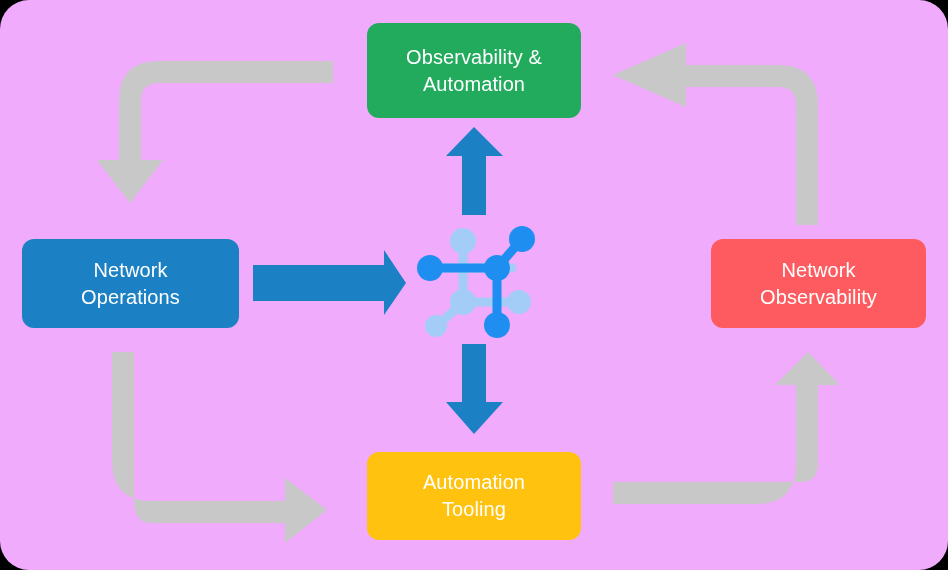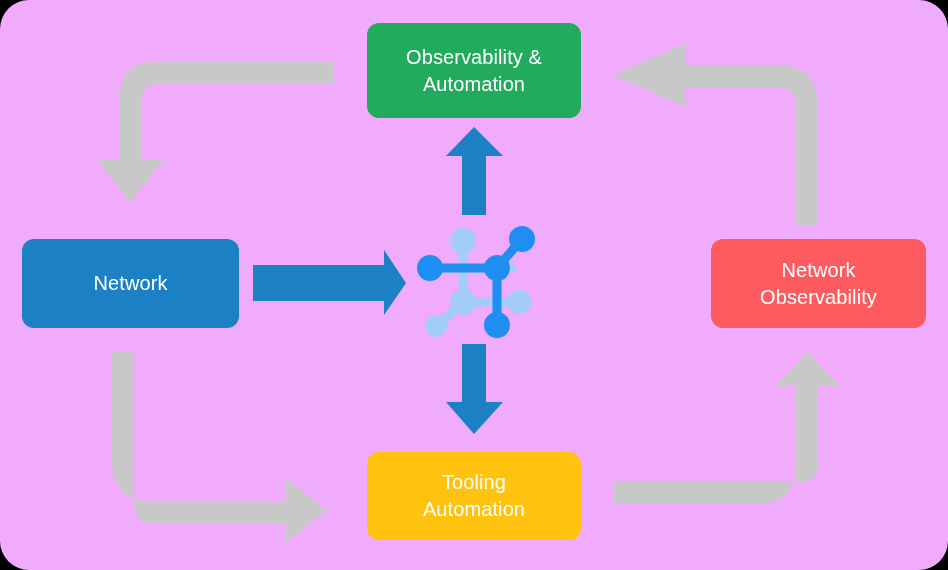--- a/index.html
+++ b/index.html
@@ -193,6 +193,7 @@
   <div class="node-box" id="box-network-operations" style="background: rgb(27, 129, 196); color: rgb(255, 255, 255);">
     <div>
       <span>Network</span>
+      <span>Operations</span>
     </div>
   </div>
 

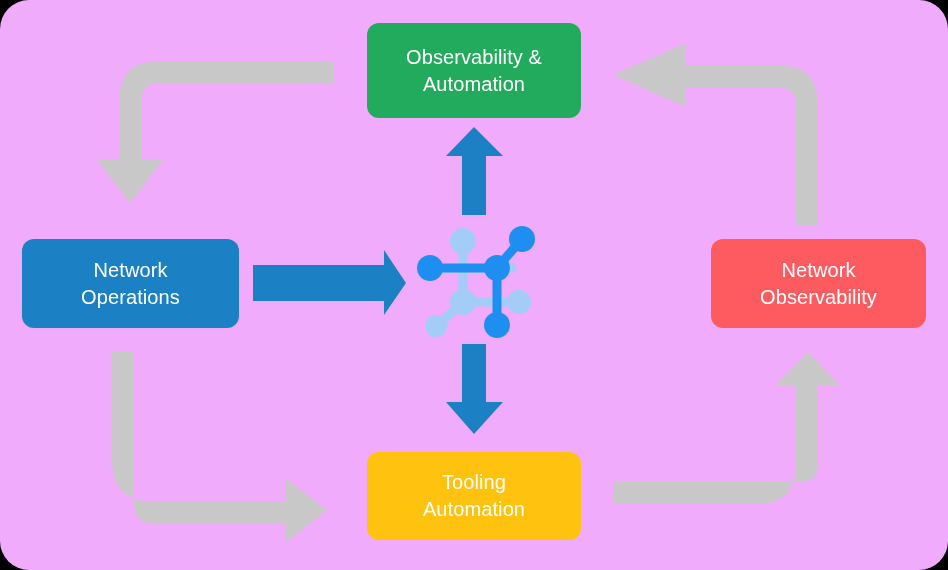--- a/index.html
+++ b/index.html
@@ -206,8 +206,8 @@
 
   <div class="node-box" id="box-automation-tooling" style="background: rgb(255, 194, 14); color: rgb(255, 255, 255);">
     <div>
+      <span>Automation</span>
       <span>Tooling</span>
-      <span>Automation</span>
     </div>
   </div>
 

